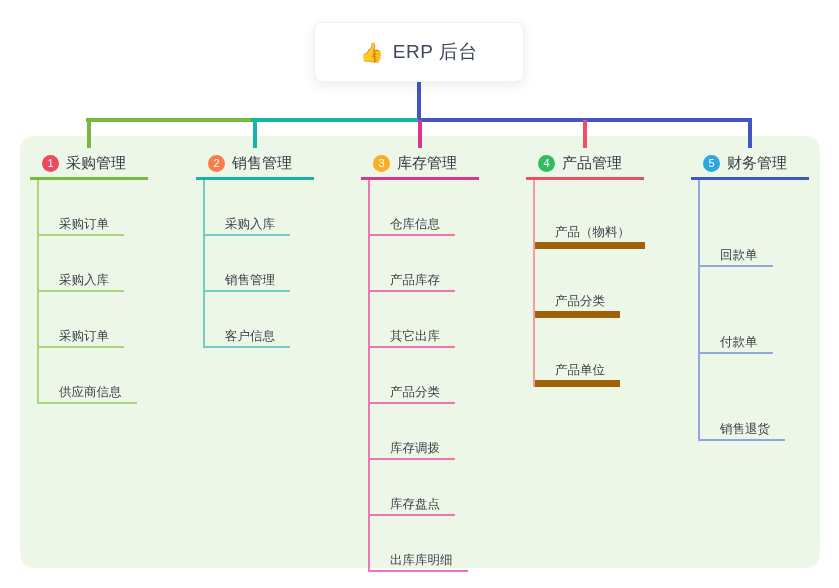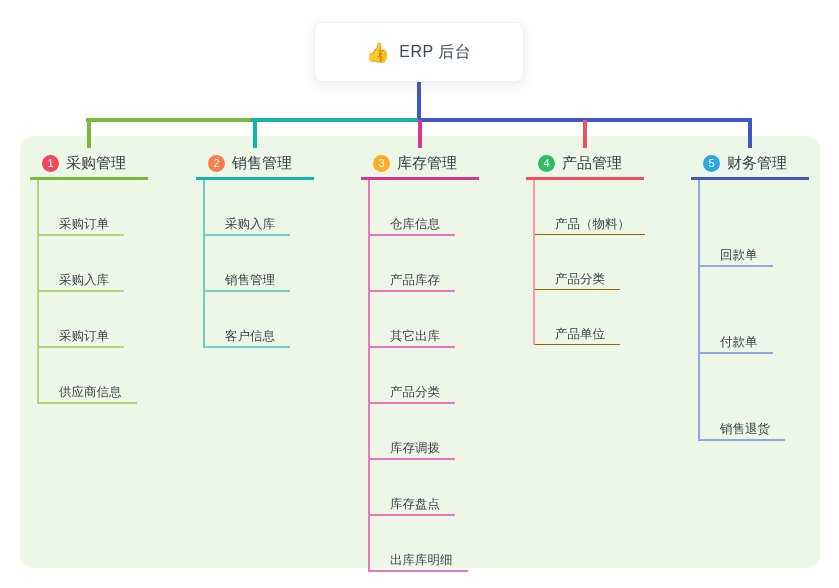--- a/index.html
+++ b/index.html
@@ -37,7 +37,7 @@
   }
   .root-card .emoji { font-size: 19px; line-height: 1; }
   .root-card .title {
-    font-size: 16px;
+    font-size: 19px;
     color: #3E4A59;
     letter-spacing: 0.5px;
   }

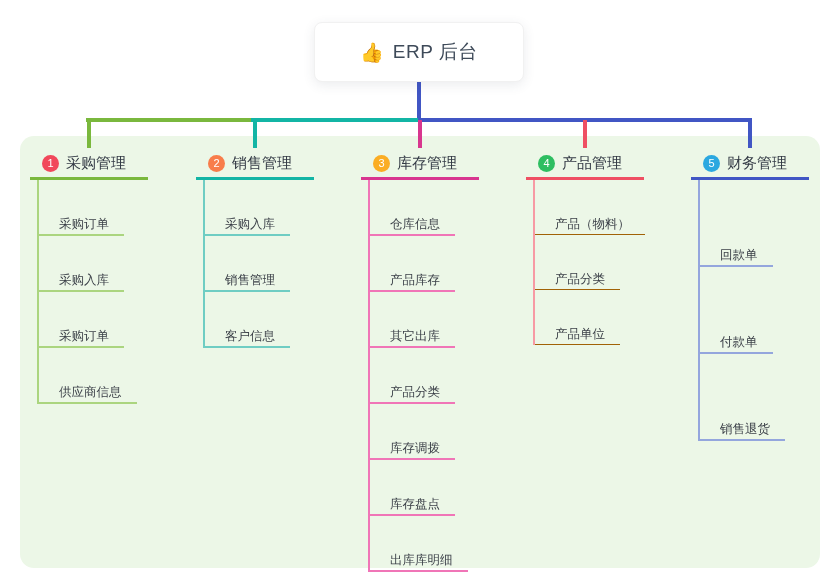--- a/index.html
+++ b/index.html
@@ -117,7 +117,7 @@
   .col1 li { border-bottom: 2px solid #ABD57F; }
   .col2 li { border-bottom: 2px solid #6FCDC3; }
   .col3 li { border-bottom: 2px solid #F075B7; }
-  .col4 li { border-bottom: 1px solid #a16207; }
+  .col4 li { border-bottom: 7px solid #a16207; margin-top: 8px; }
   .col5 li { border-bottom: 2px solid #94A6DD; margin-top: 31px; }
 </style>
 </head>

